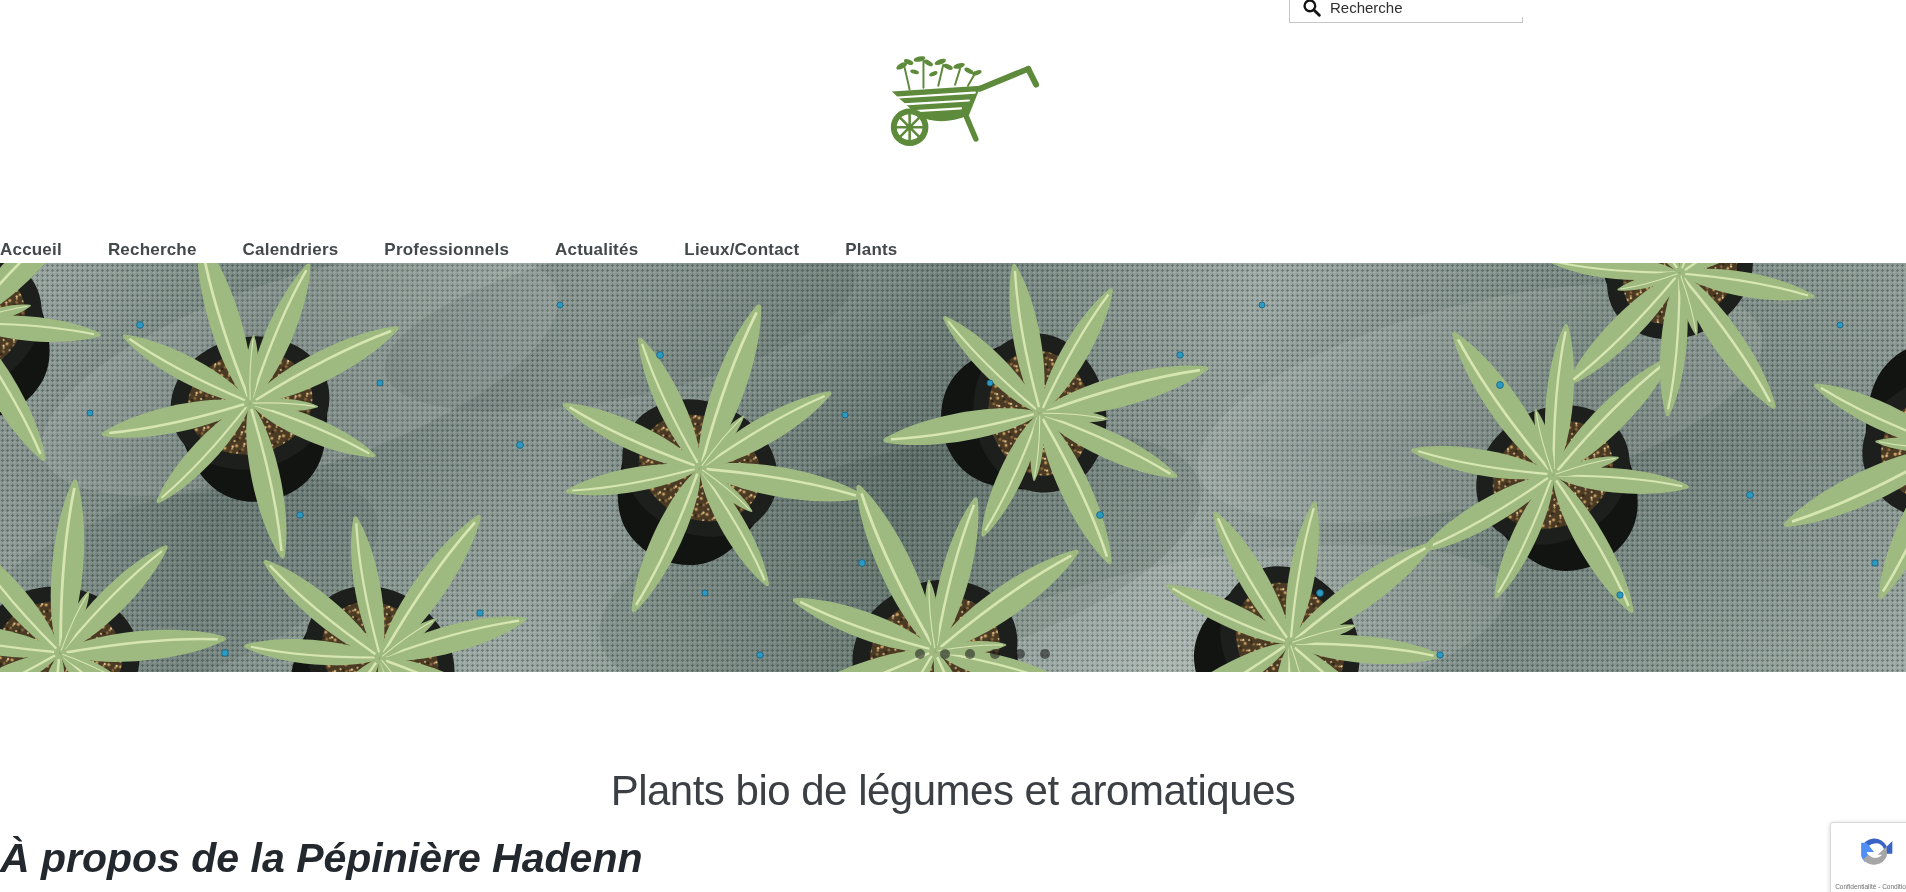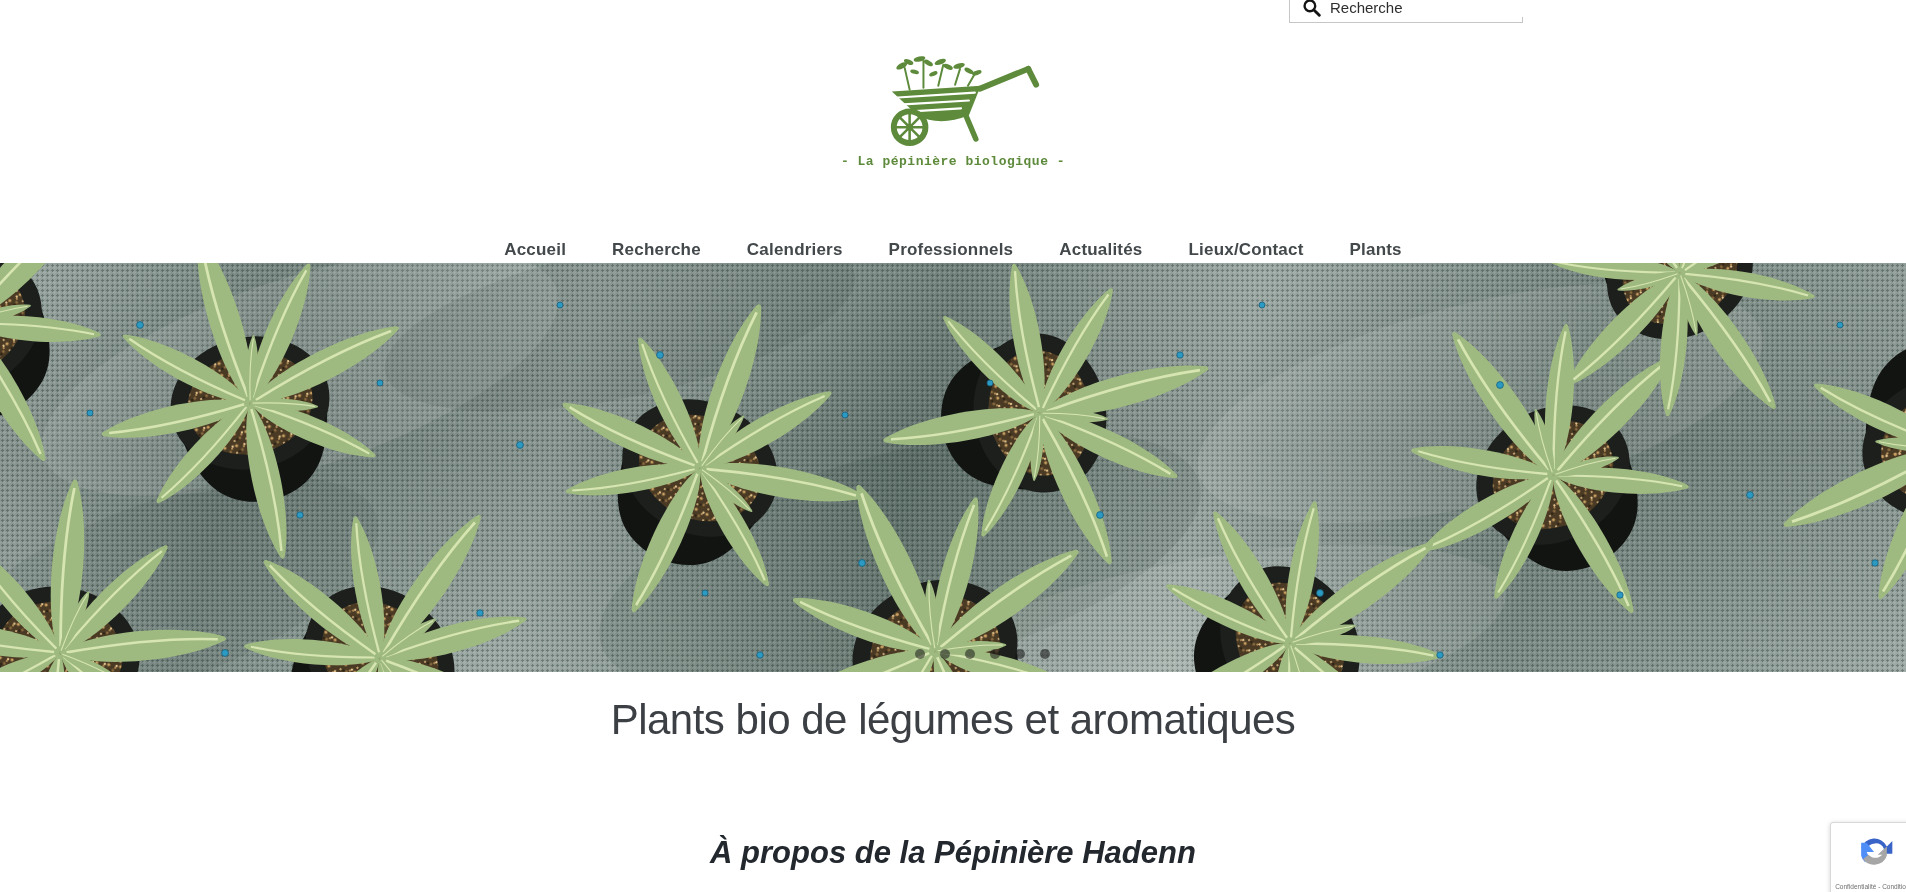--- a/index.html
+++ b/index.html
@@ -146,7 +146,6 @@
       <circle cx="32" cy="76" r="3.4" fill="#5d8a3b" stroke="none"></circle>
     </g>
   </svg>
-  <div class="logo-tagline">- La pépinière biologique -</div>
 </div>
 
 <nav class="main-nav">

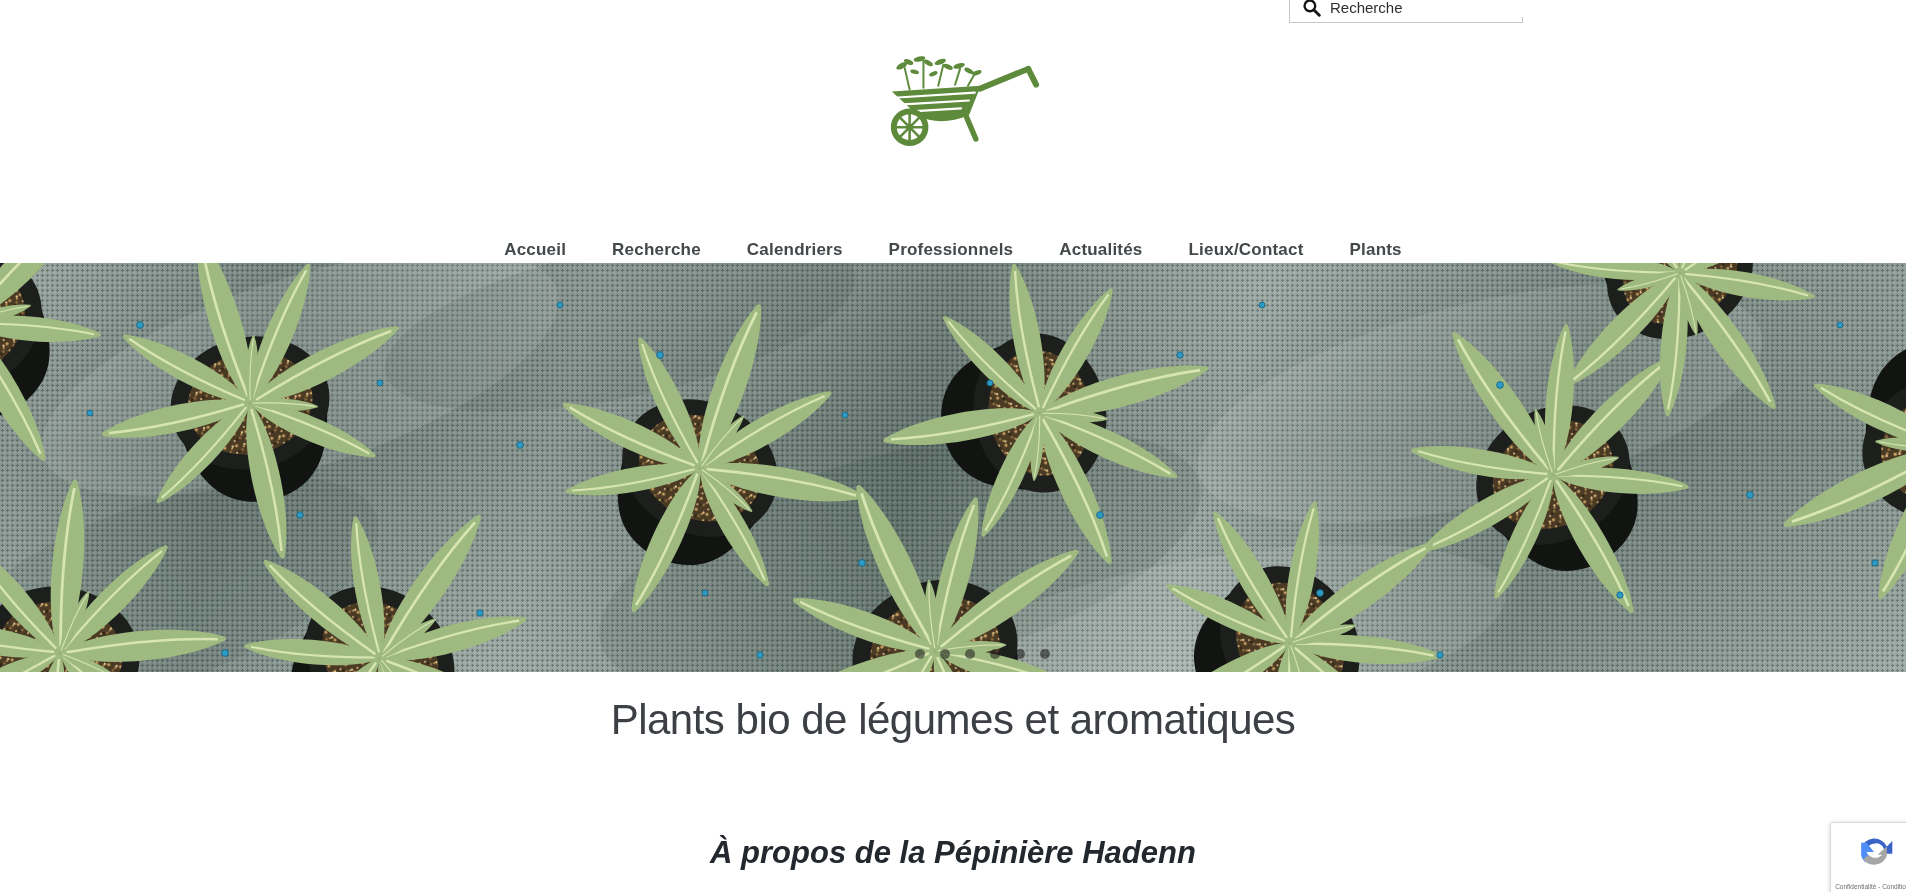--- a/index.html
+++ b/index.html
@@ -35,7 +35,7 @@
   
   .main-nav {
     position:absolute; top:240px; left:0; width:100%;
-    display:flex; justify-content:center; gap:46px;
+    display:flex; gap:46px;
   }
   .main-nav a {
     text-decoration:none; color:#43484b; font-size:17px; font-weight:700;

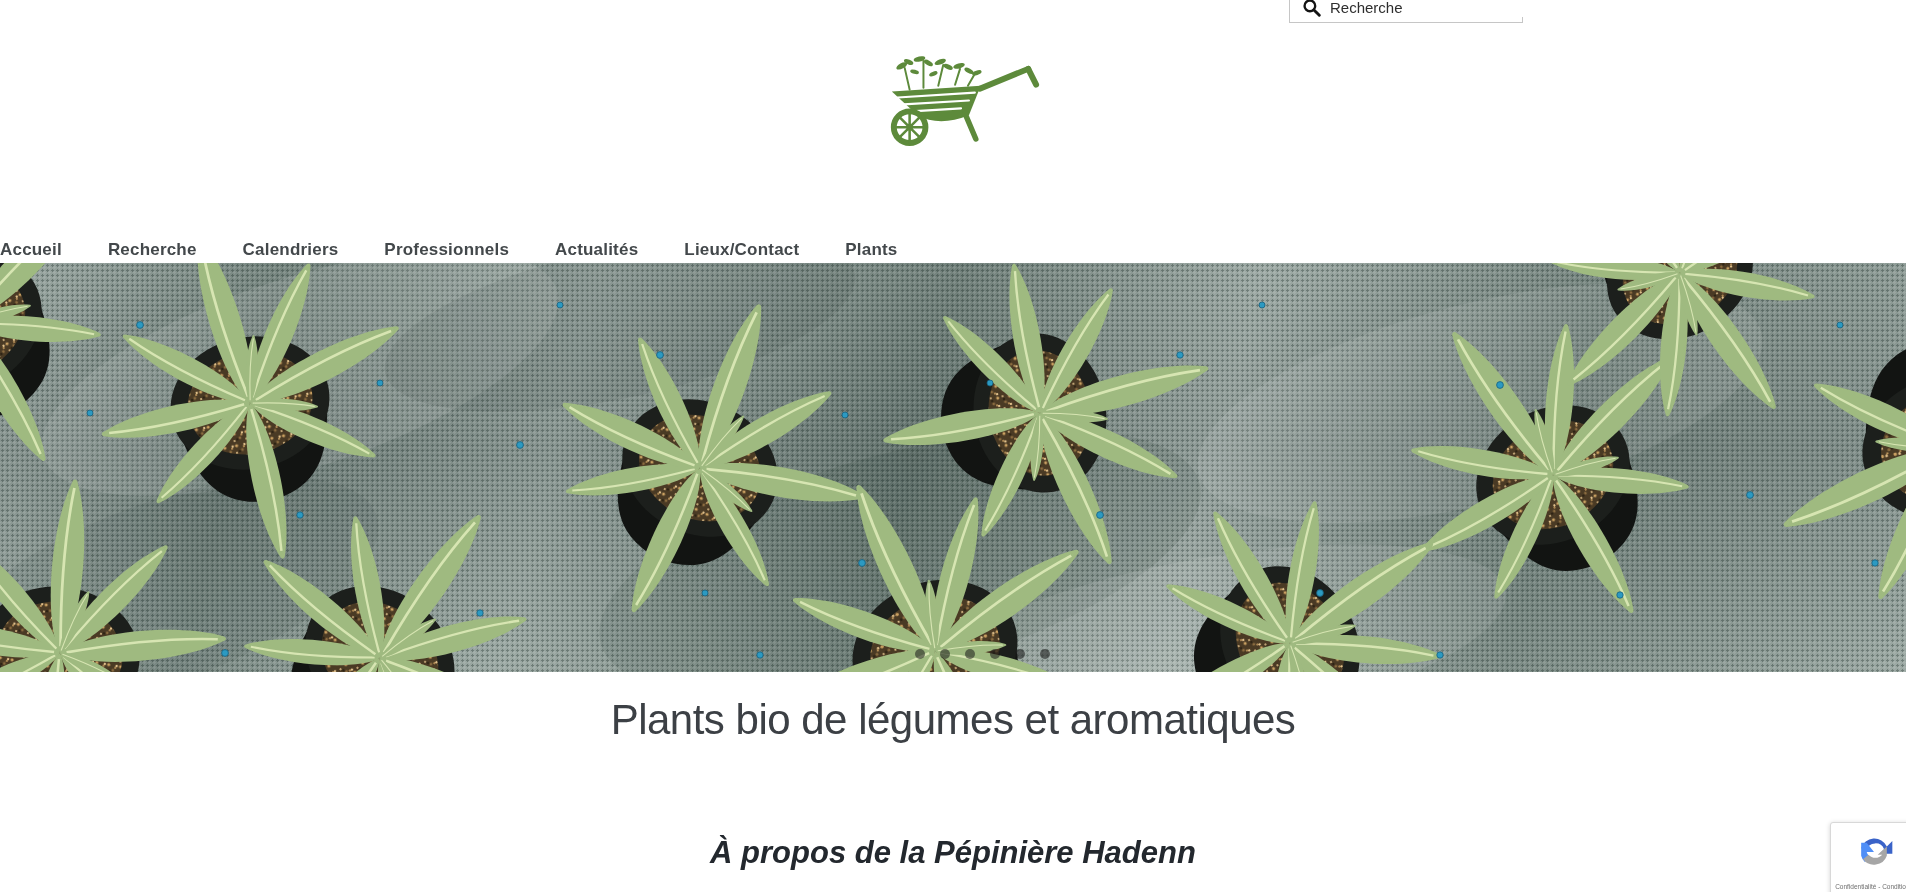--- a/index.html
+++ b/index.html
@@ -69,7 +69,7 @@
 
   
   .page-heading {
-    position:absolute; top:696px; left:0; width:100%; text-align:center;
+    position:absolute; top:767px; left:0; width:100%; text-align:center;
     font-size:42px; font-weight:400; color:#3c4045; letter-spacing:-0.5px;
   }
   .page-subheading {

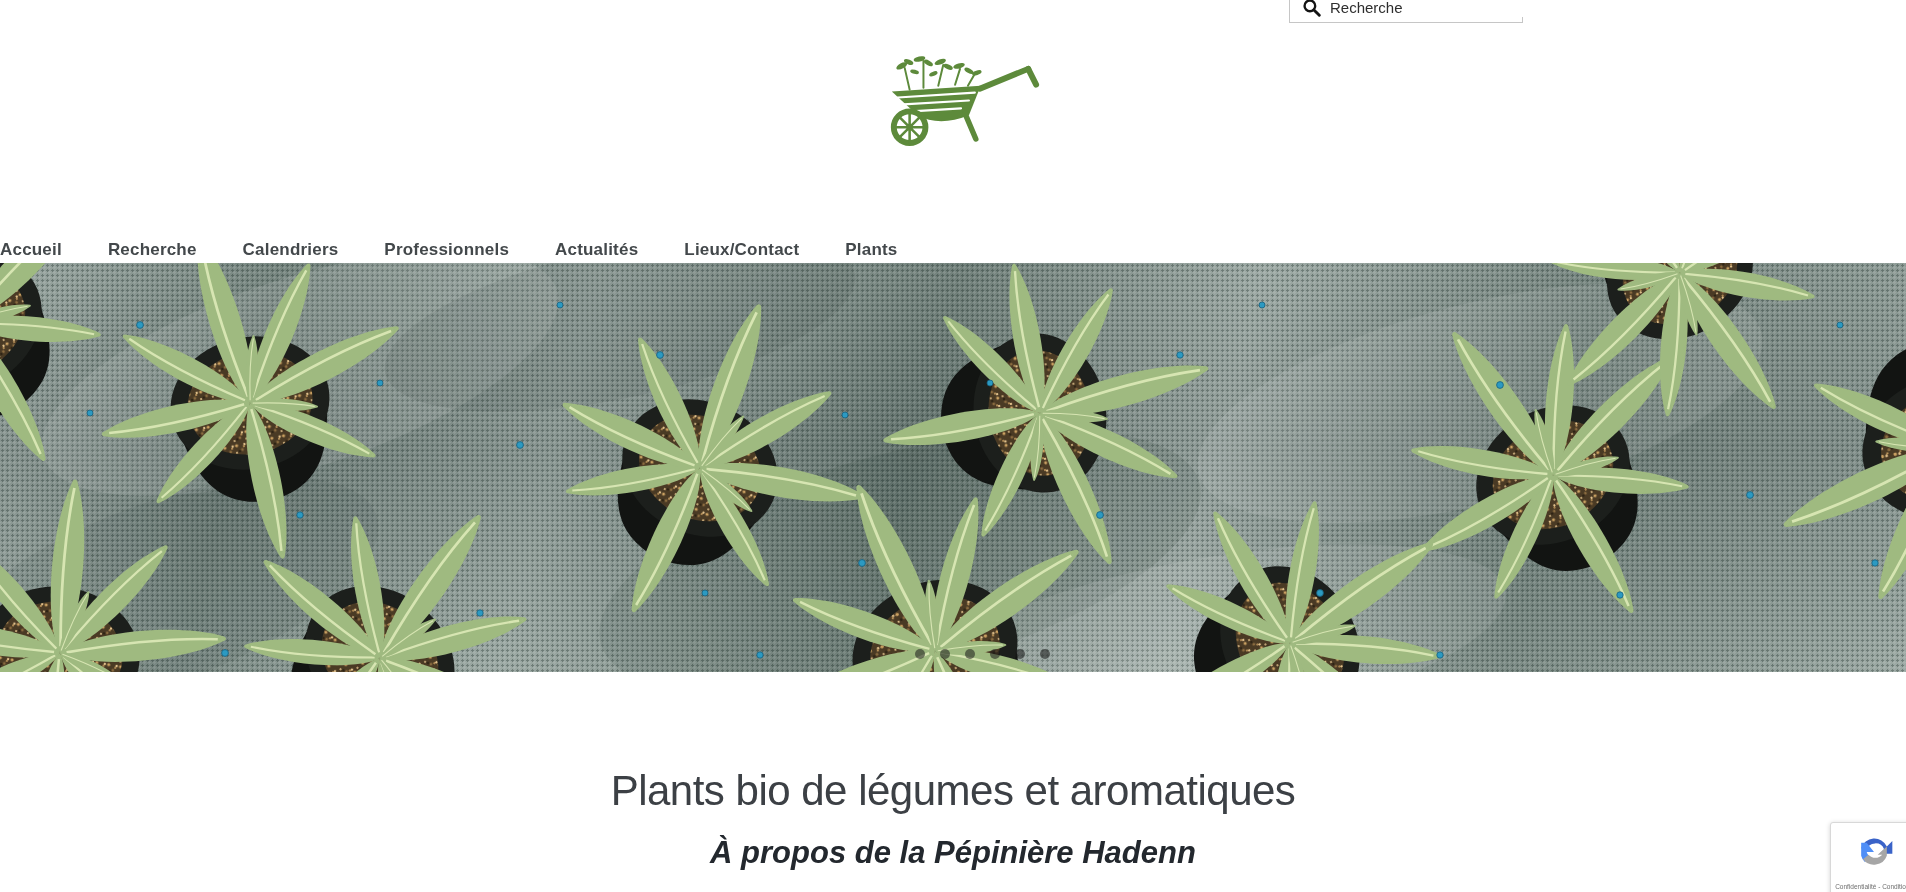--- a/index.html
+++ b/index.html
@@ -73,8 +73,8 @@
     font-size:42px; font-weight:400; color:#3c4045; letter-spacing:-0.5px;
   }
   .page-subheading {
-    position:absolute; top:835px; left:0; width:100%; text-align:center;
-    font-size:31px; font-weight:700; font-style:italic; color:#23282e;
+    position:absolute; top:835px; left:0; width:100%; 
+    font-size:41px; font-weight:700; font-style:italic; color:#23282e;
   }
 
   

